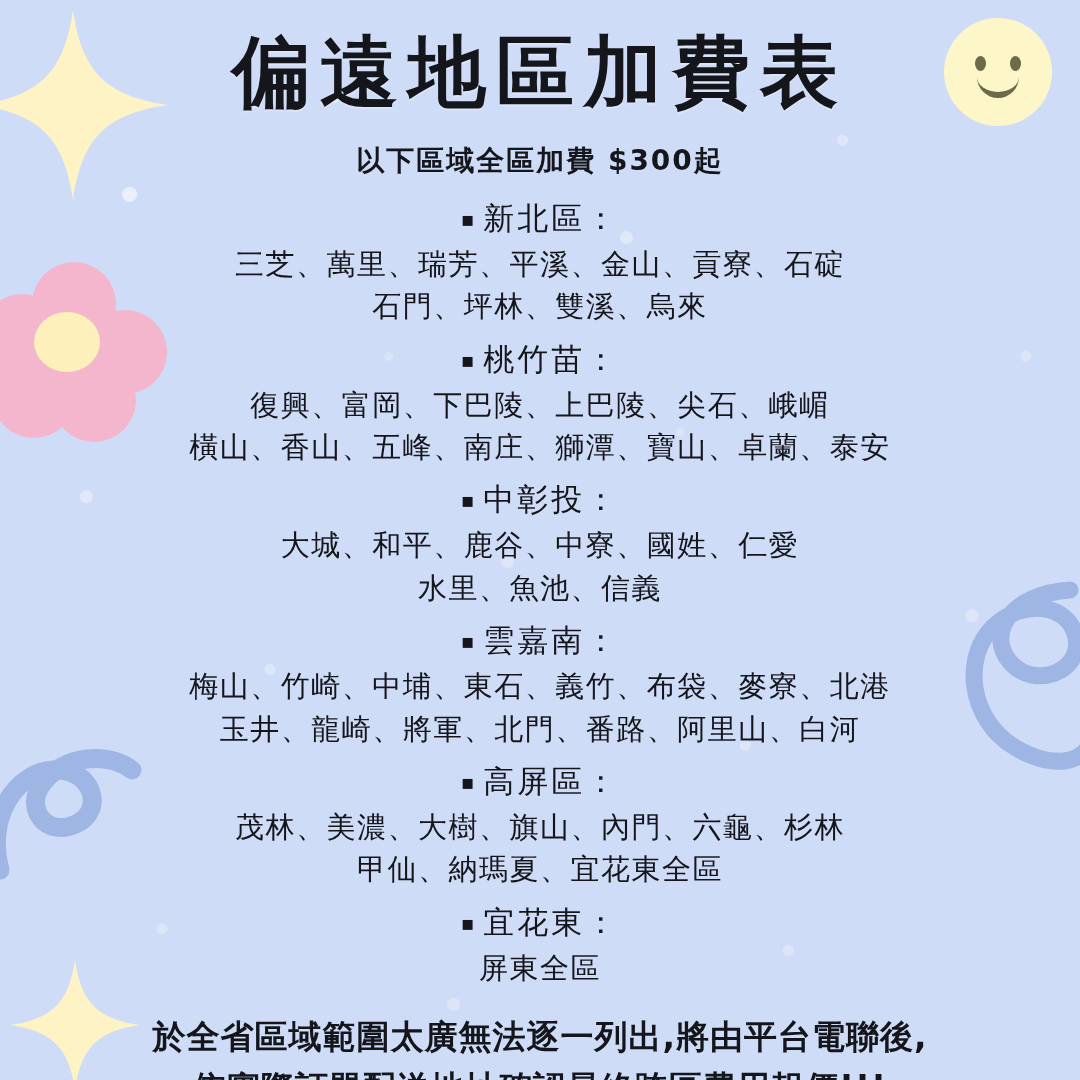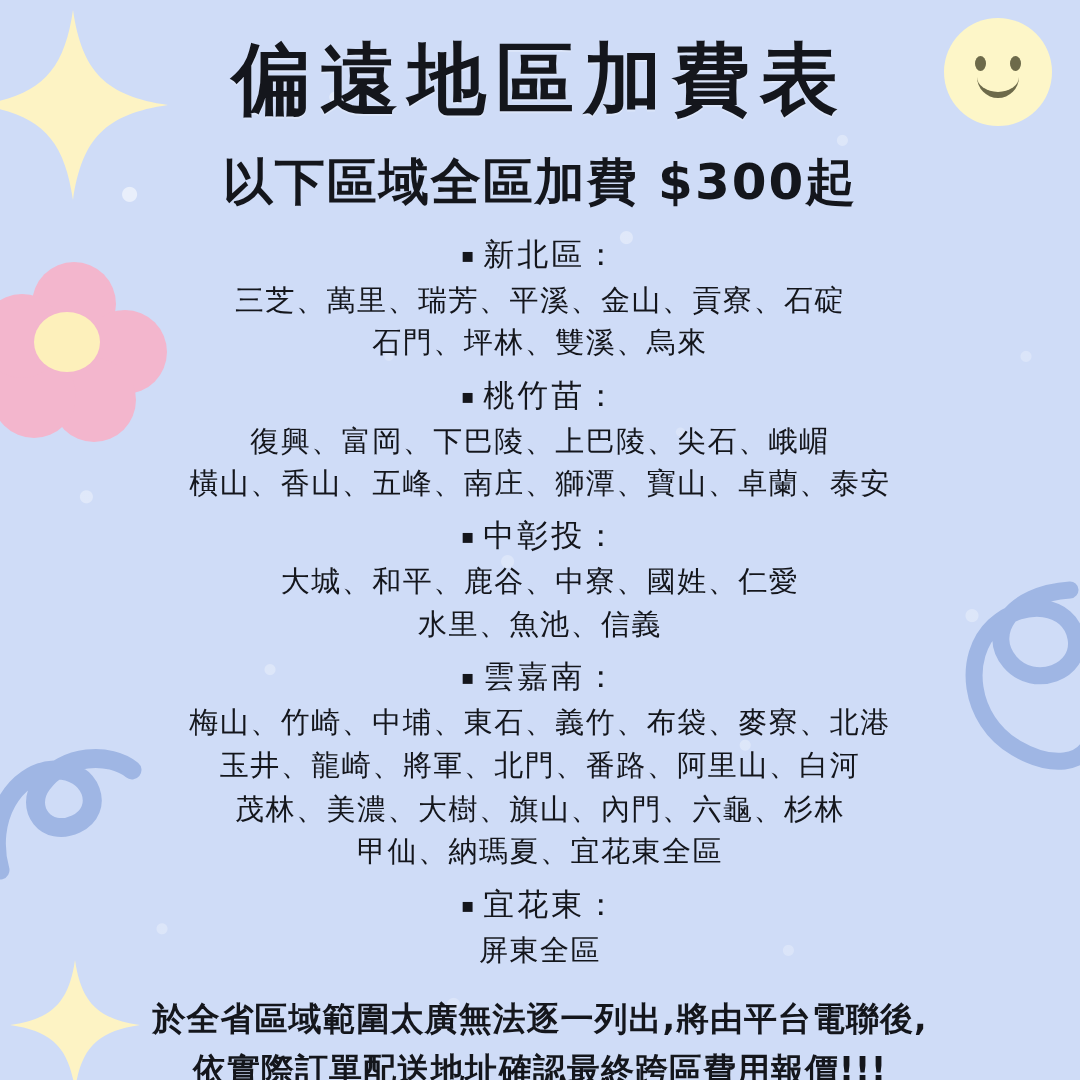--- a/index.html
+++ b/index.html
@@ -112,7 +112,7 @@
     width: 1080px;
     height: 1080px;
     box-sizing: border-box;
-    padding: 15px 40px 0 40px;
+    padding: 8px 40px 0 40px;
     text-align: center;
     color: #14161c;
   }

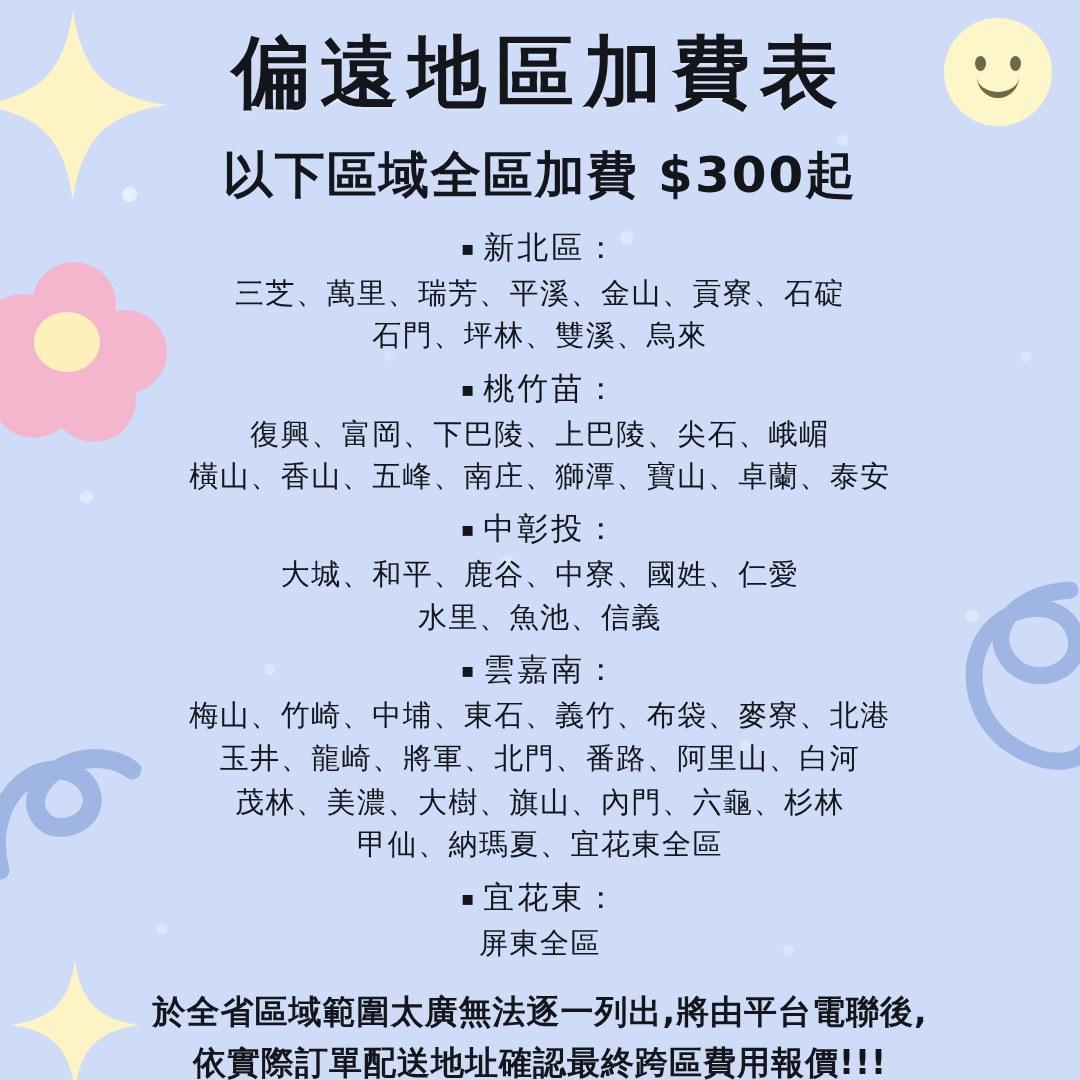--- a/index.html
+++ b/index.html
@@ -130,7 +130,7 @@
   #subtitle {
     font-family: "DejaVu Sans", "Liberation Sans", sans-serif;
     font-weight: bold;
-    font-size: 50px;
+    font-size: 28px;
     letter-spacing: 2px;
     margin: 24px 0 14px 0;
   }

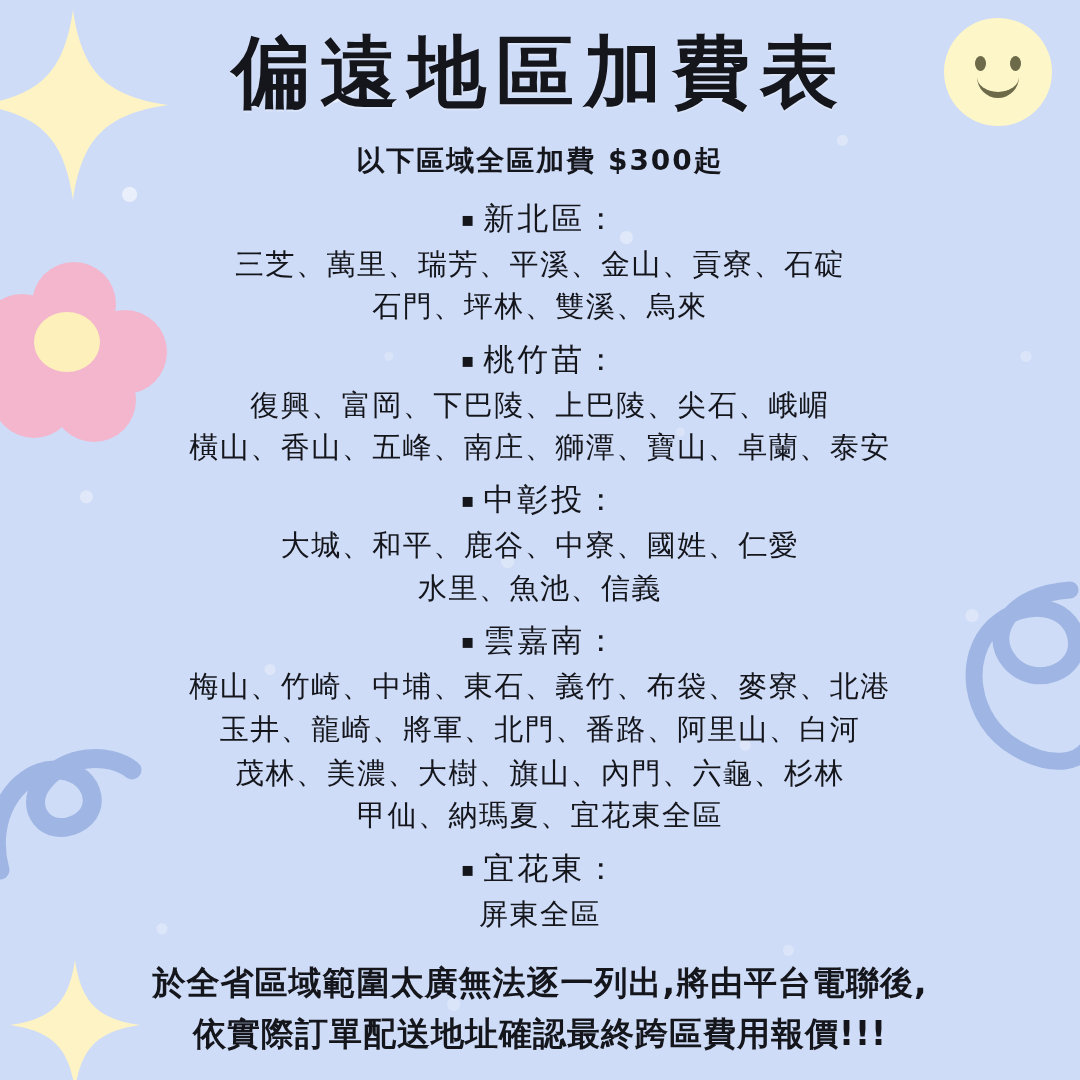--- a/index.html
+++ b/index.html
@@ -252,6 +252,9 @@
     </div>
 
     <div class="section">
+      <div class="section-head">
+        <span class="bullet">▪</span><span>高屏區：</span>
+      </div>
       <div class="section-line">茂林、美濃、大樹、旗山、內門、六龜、杉林</div>
       <div class="section-line">甲仙、納瑪夏、宜花東全區</div>
     </div>

